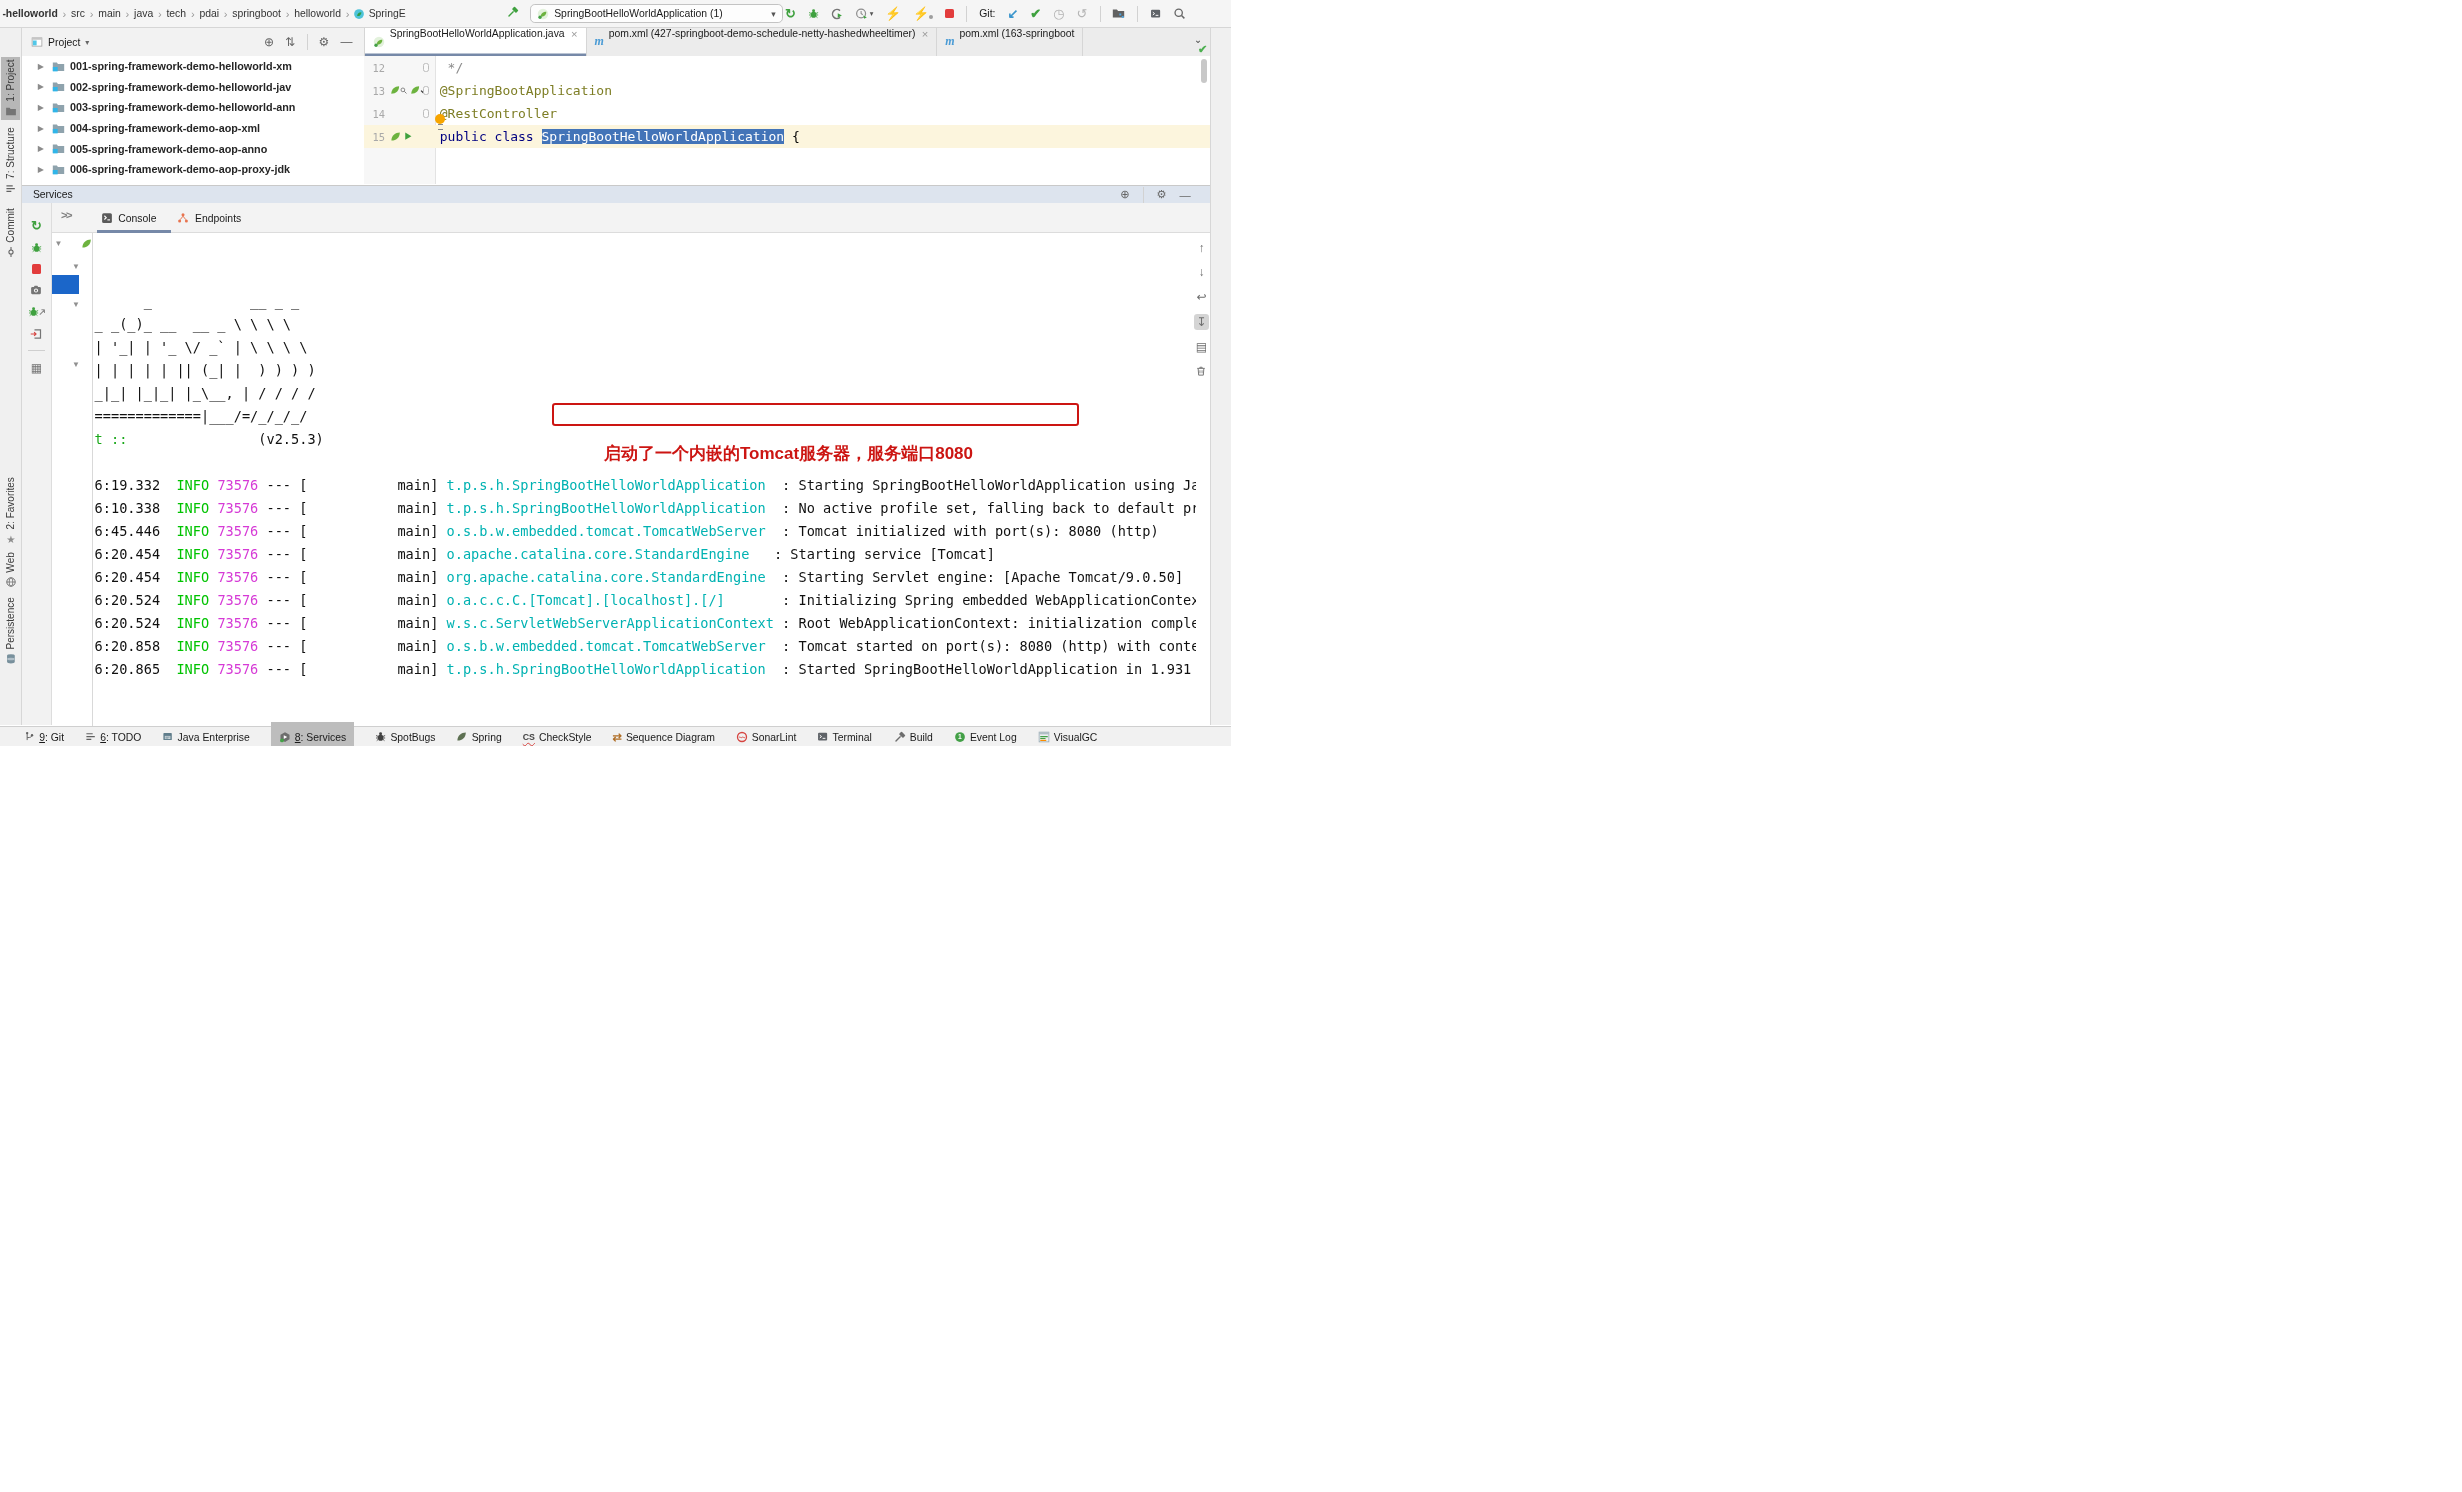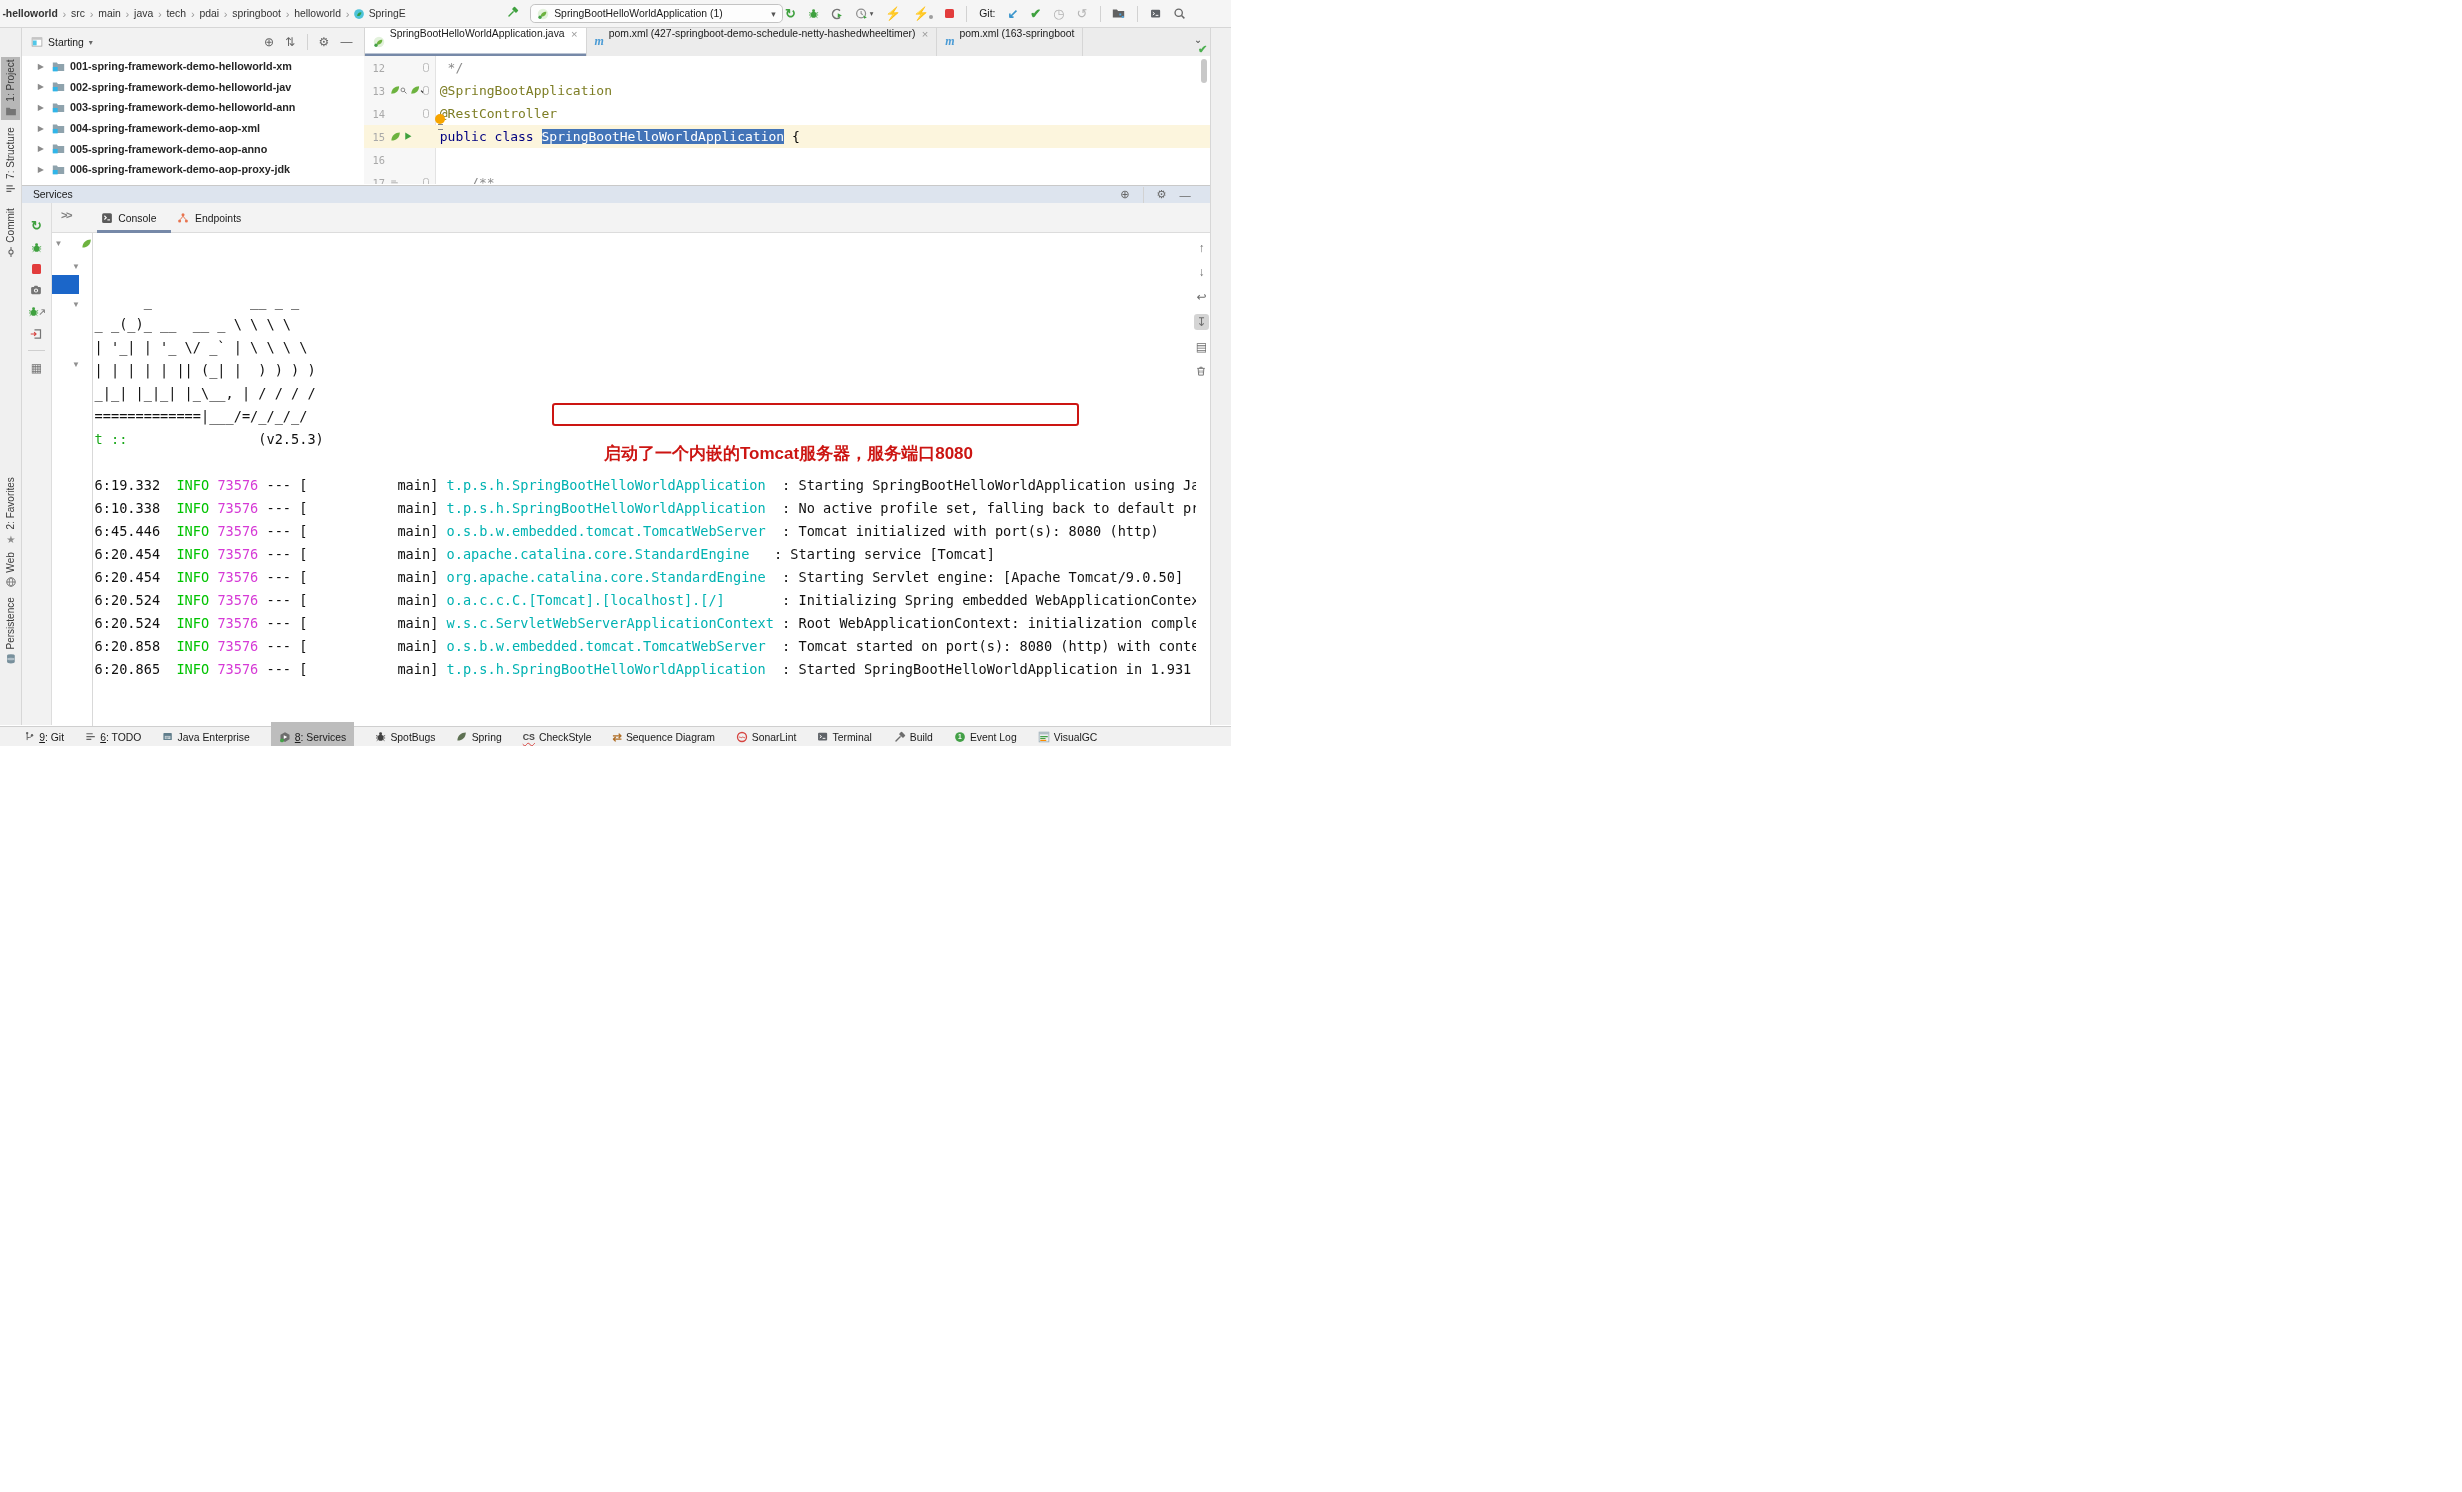--- a/index.html
+++ b/index.html
@@ -374,7 +374,7 @@
           <rect x="2.5" y="6" width="5" height="6.5" fill="#52c7e8"></rect>
         </svg>
       </span>
-    <span class="ph-title">Starting</span>
+    <span class="ph-title">Project</span>
     <span class="ph-caret">▾</span>
     <span id="ph-icons">
       <span class="glyph">⊕</span>

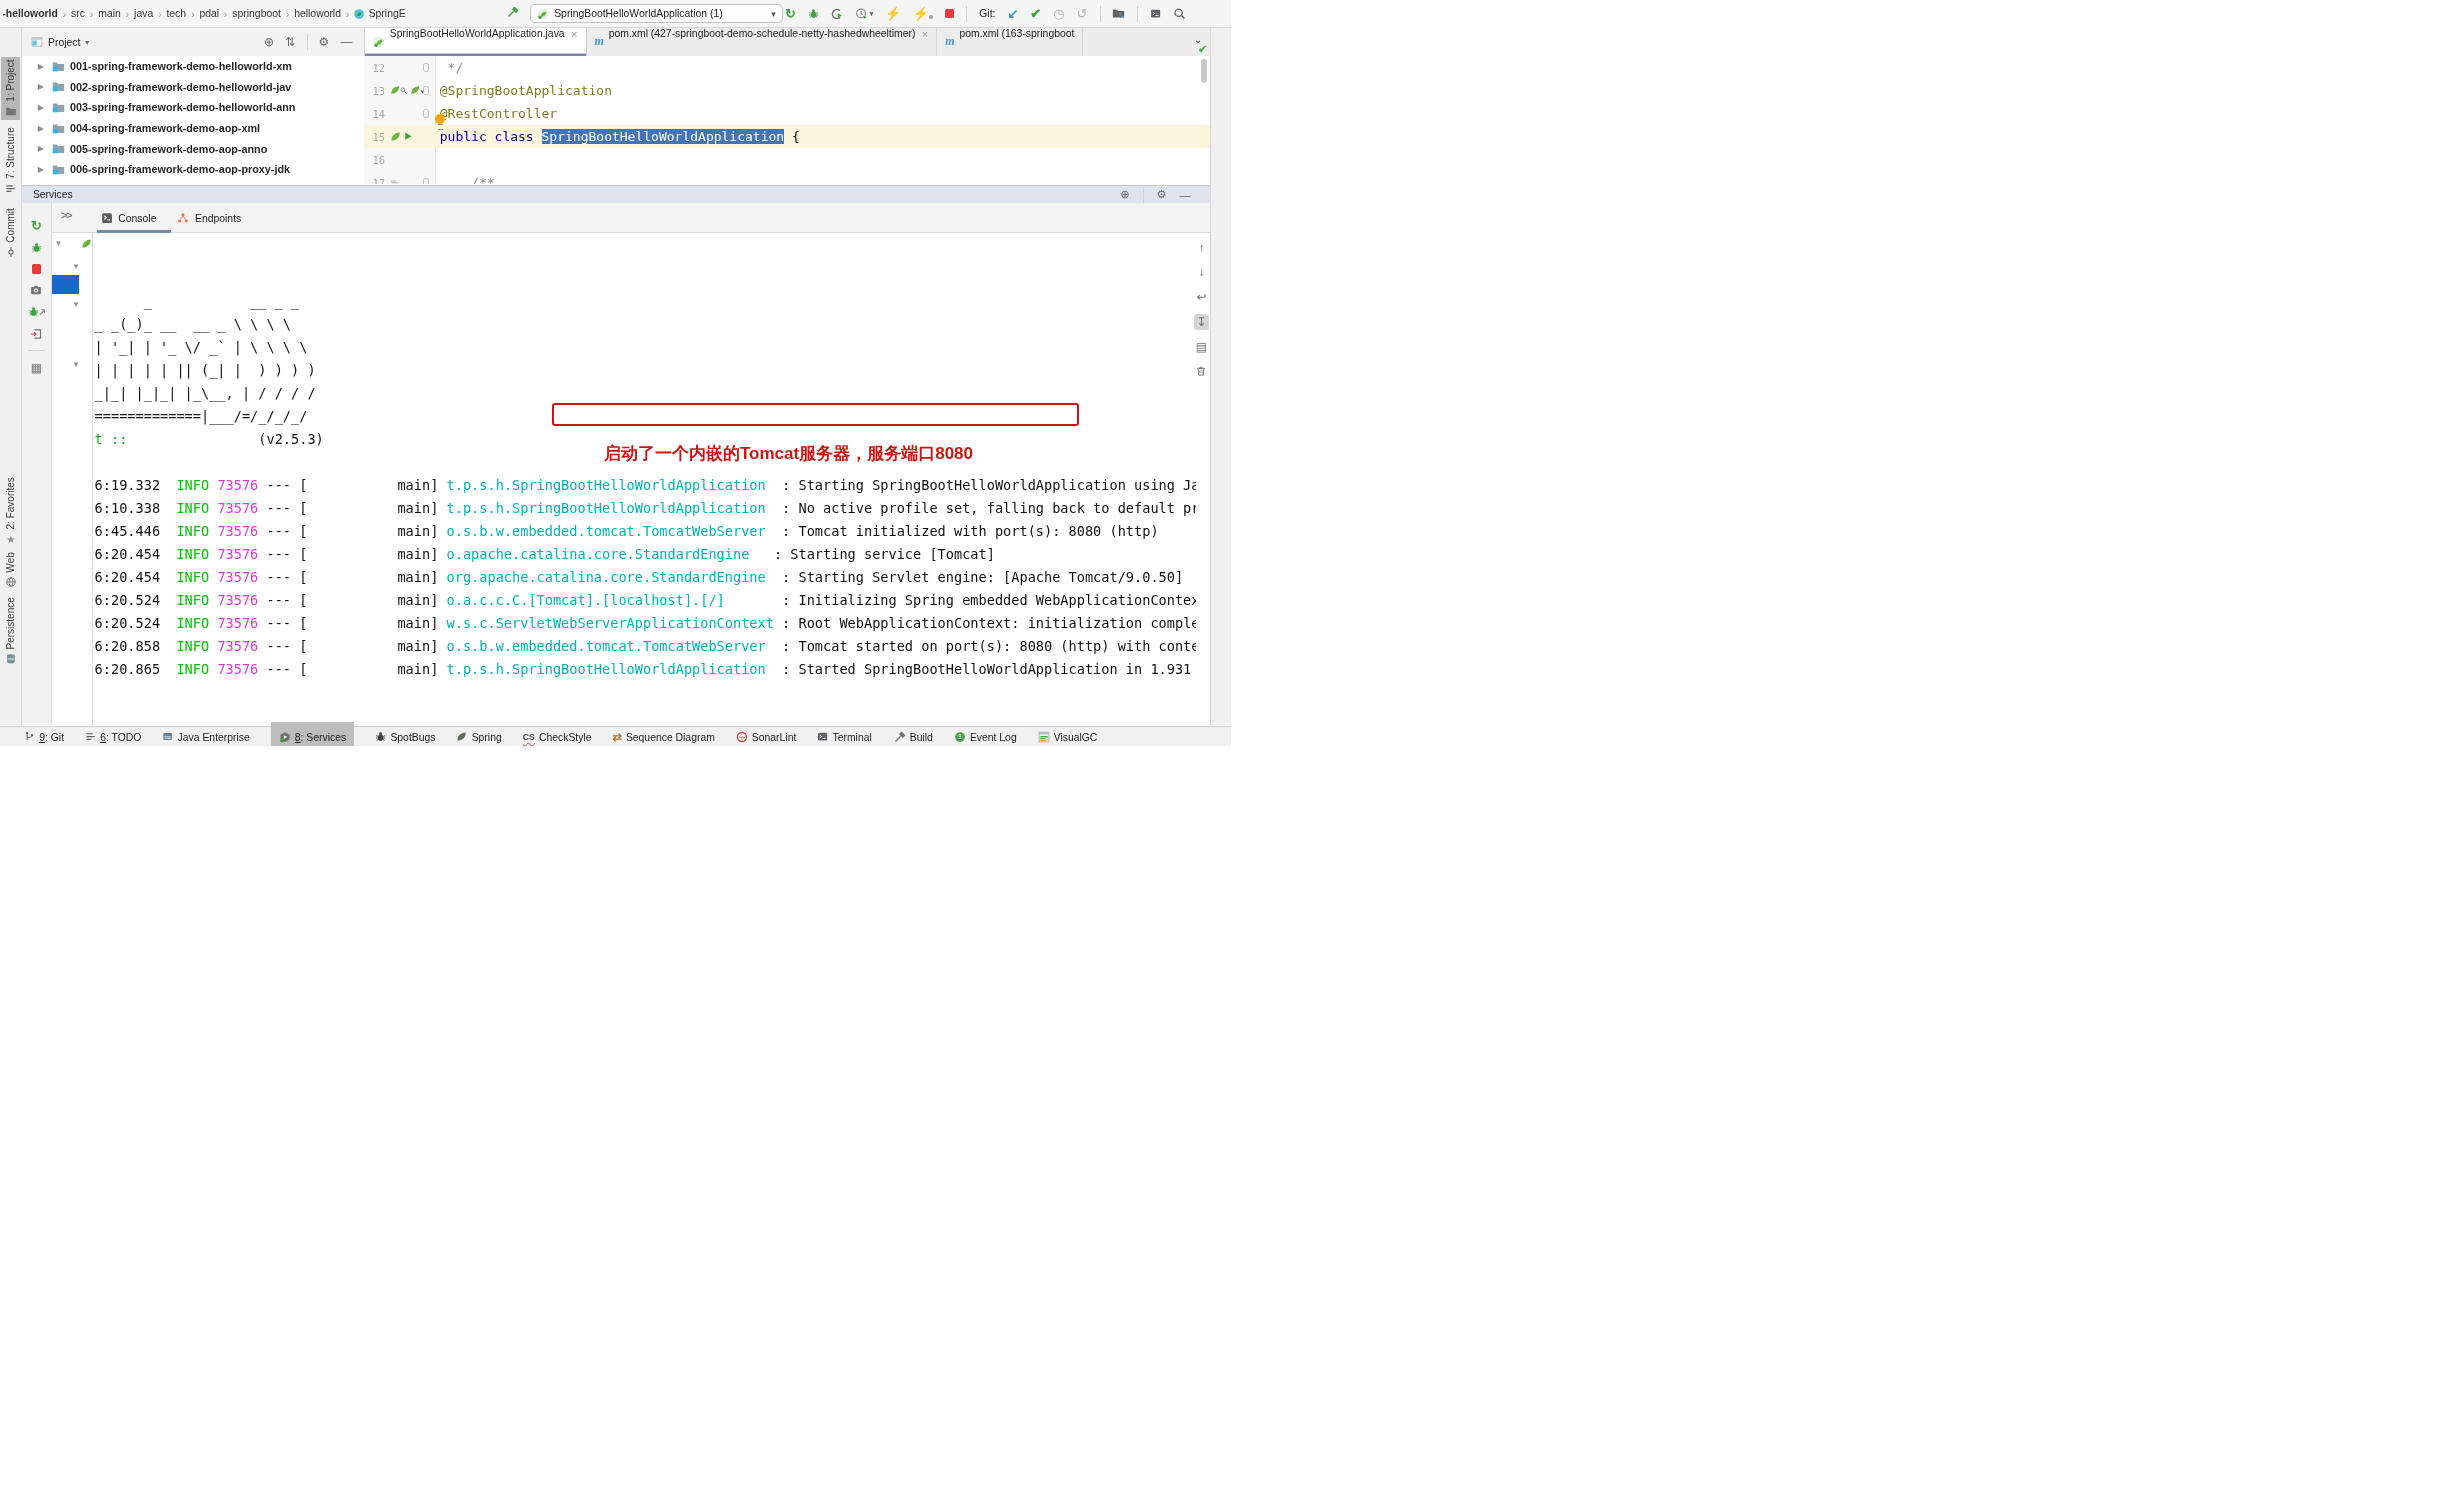--- a/index.html
+++ b/index.html
@@ -61,7 +61,7 @@
   .etab .close{color:#9a9a9a;font-size:11.2px;margin-left:1.6px}
   #tab-overflow{position:absolute;left:1194px;top:34px;color:#555;font-size:9.6px;cursor:pointer}
   #gutter-bg{position:absolute;left:364px;top:56px;width:72px;height:128px;background:#f7f7f7;border-right:0.8px solid #e3e3e3}
-  #elines{position:absolute;left:364px;top:56px;width:846px;height:128px;overflow:hidden}
+  #elines{position:absolute;left:364px;top:56px;width:846px;height:92px;overflow:hidden}
   .eline{position:relative;height:23px;display:flex;align-items:center}
   .eline.current::before{content:"";position:absolute;left:0;top:0;right:0;bottom:0;background:var(--cur_line)}
   .eline>*{position:relative}

